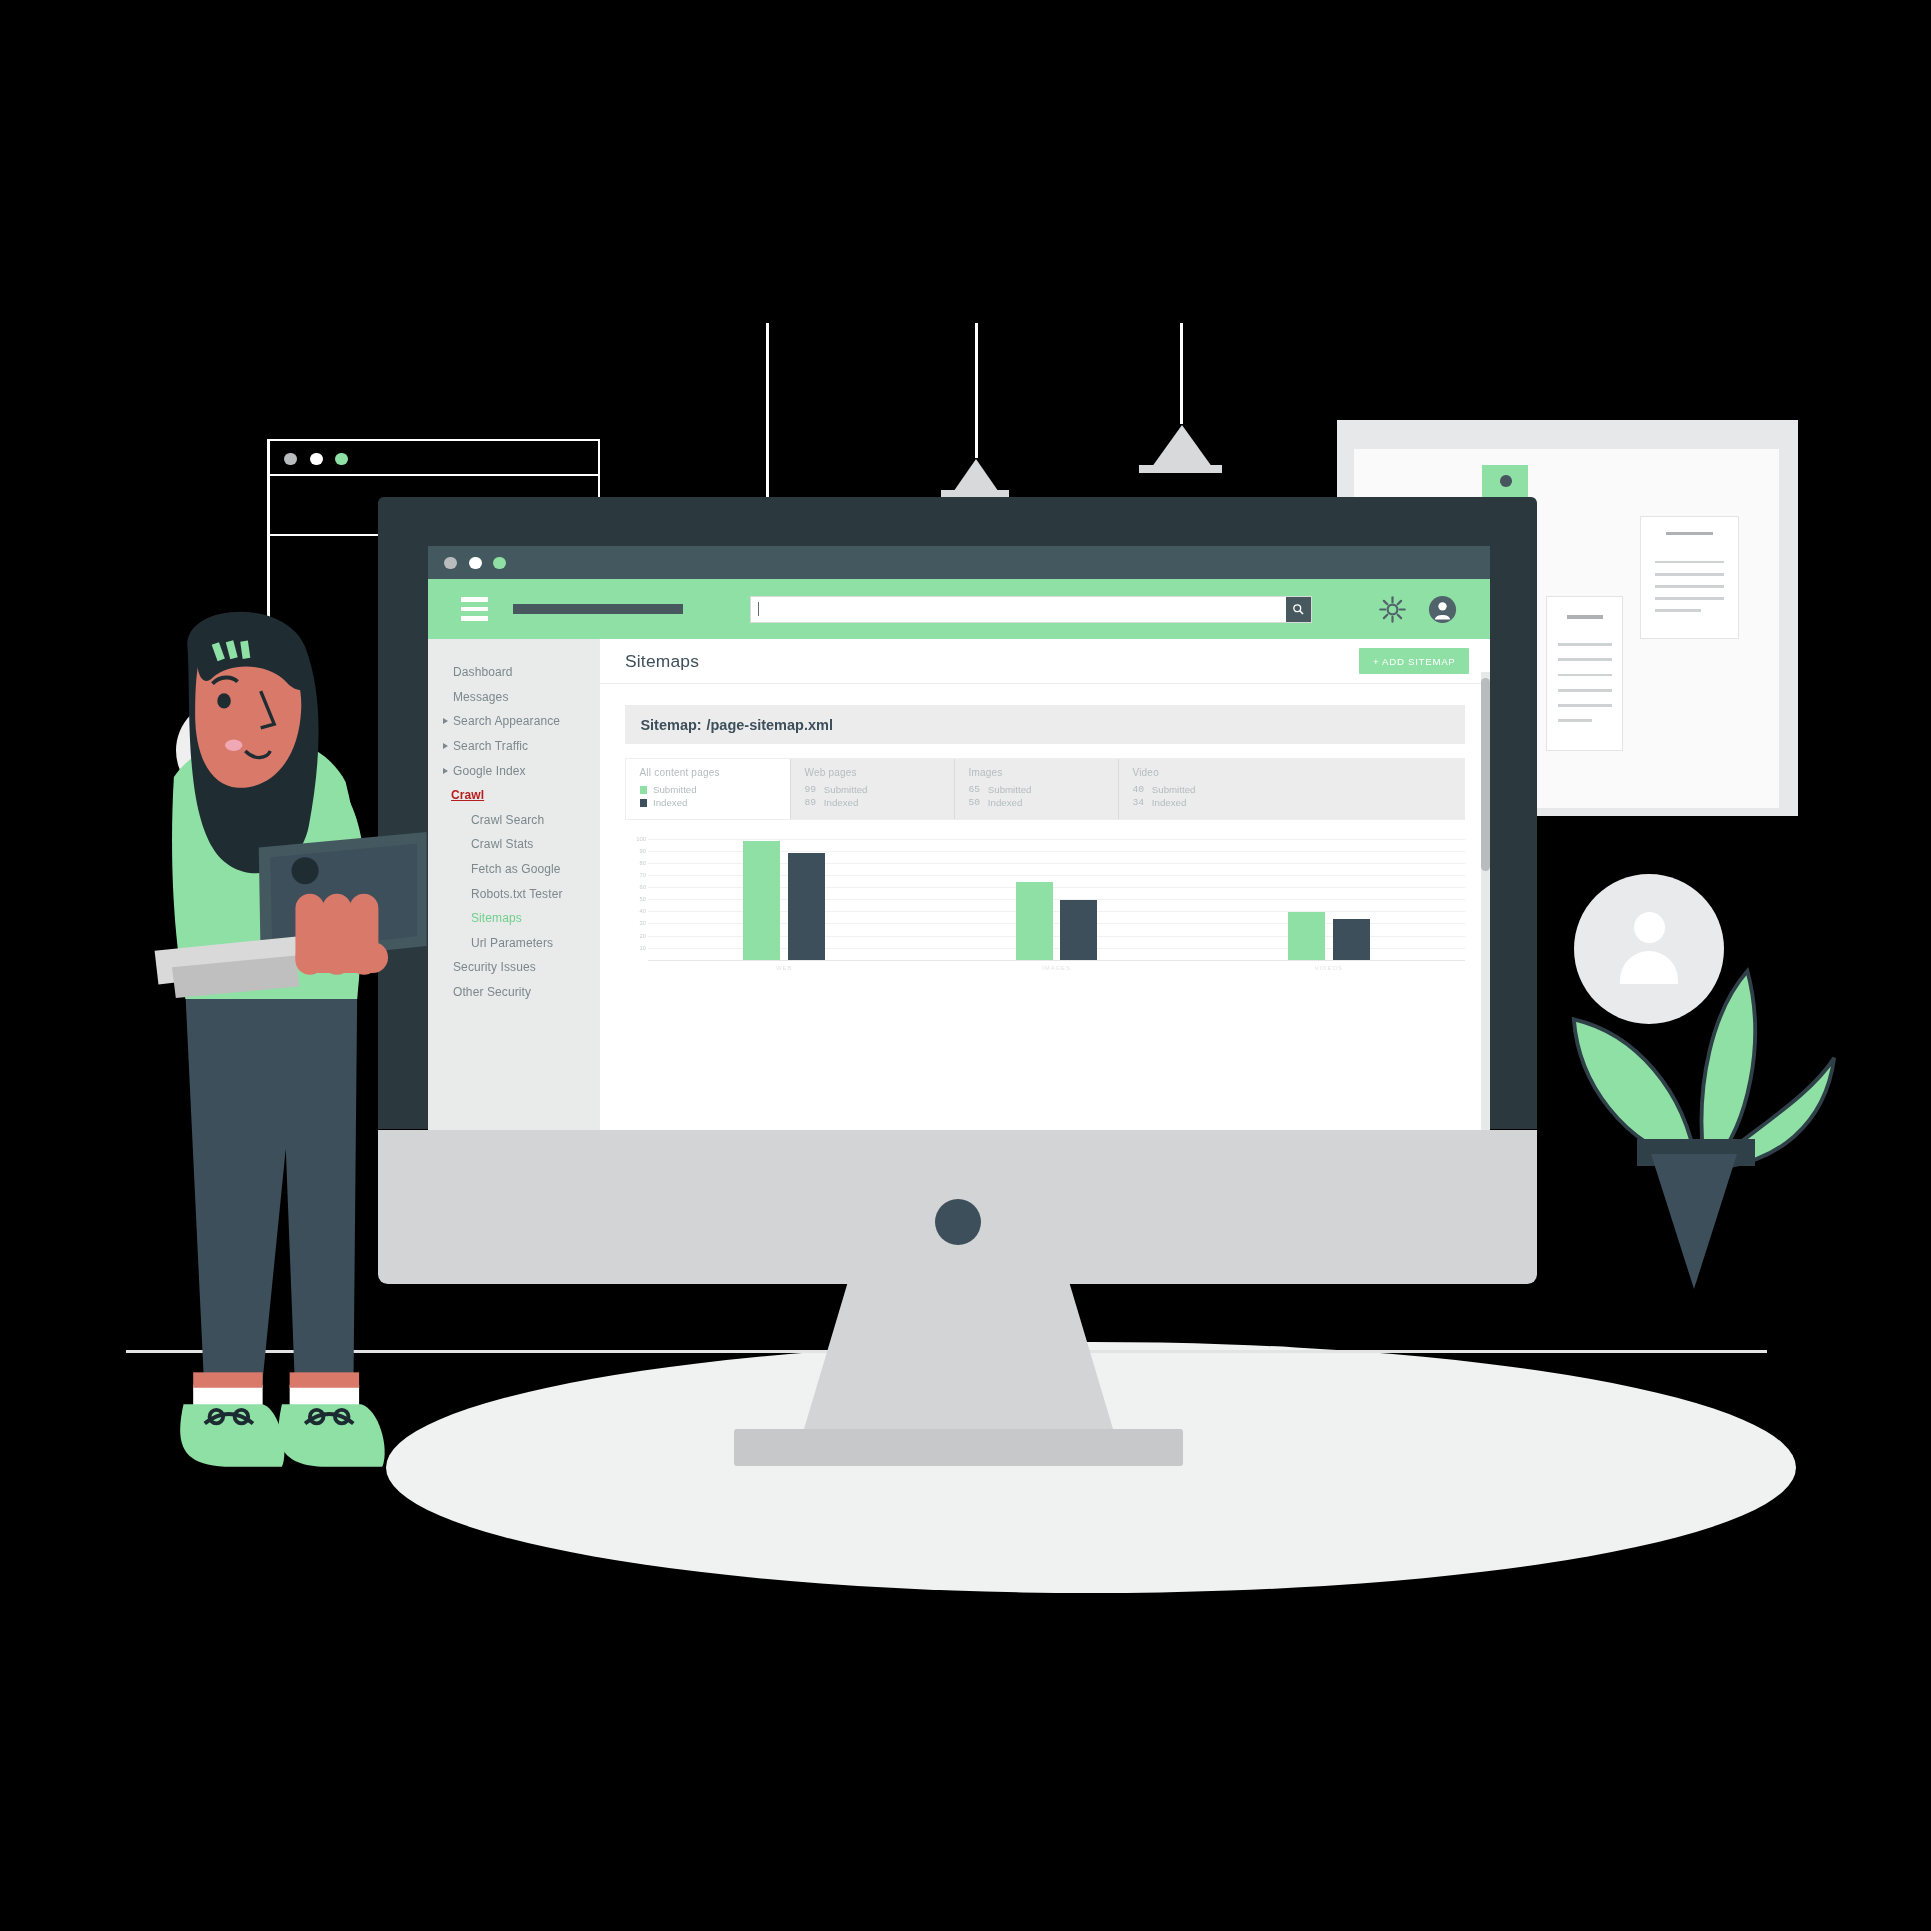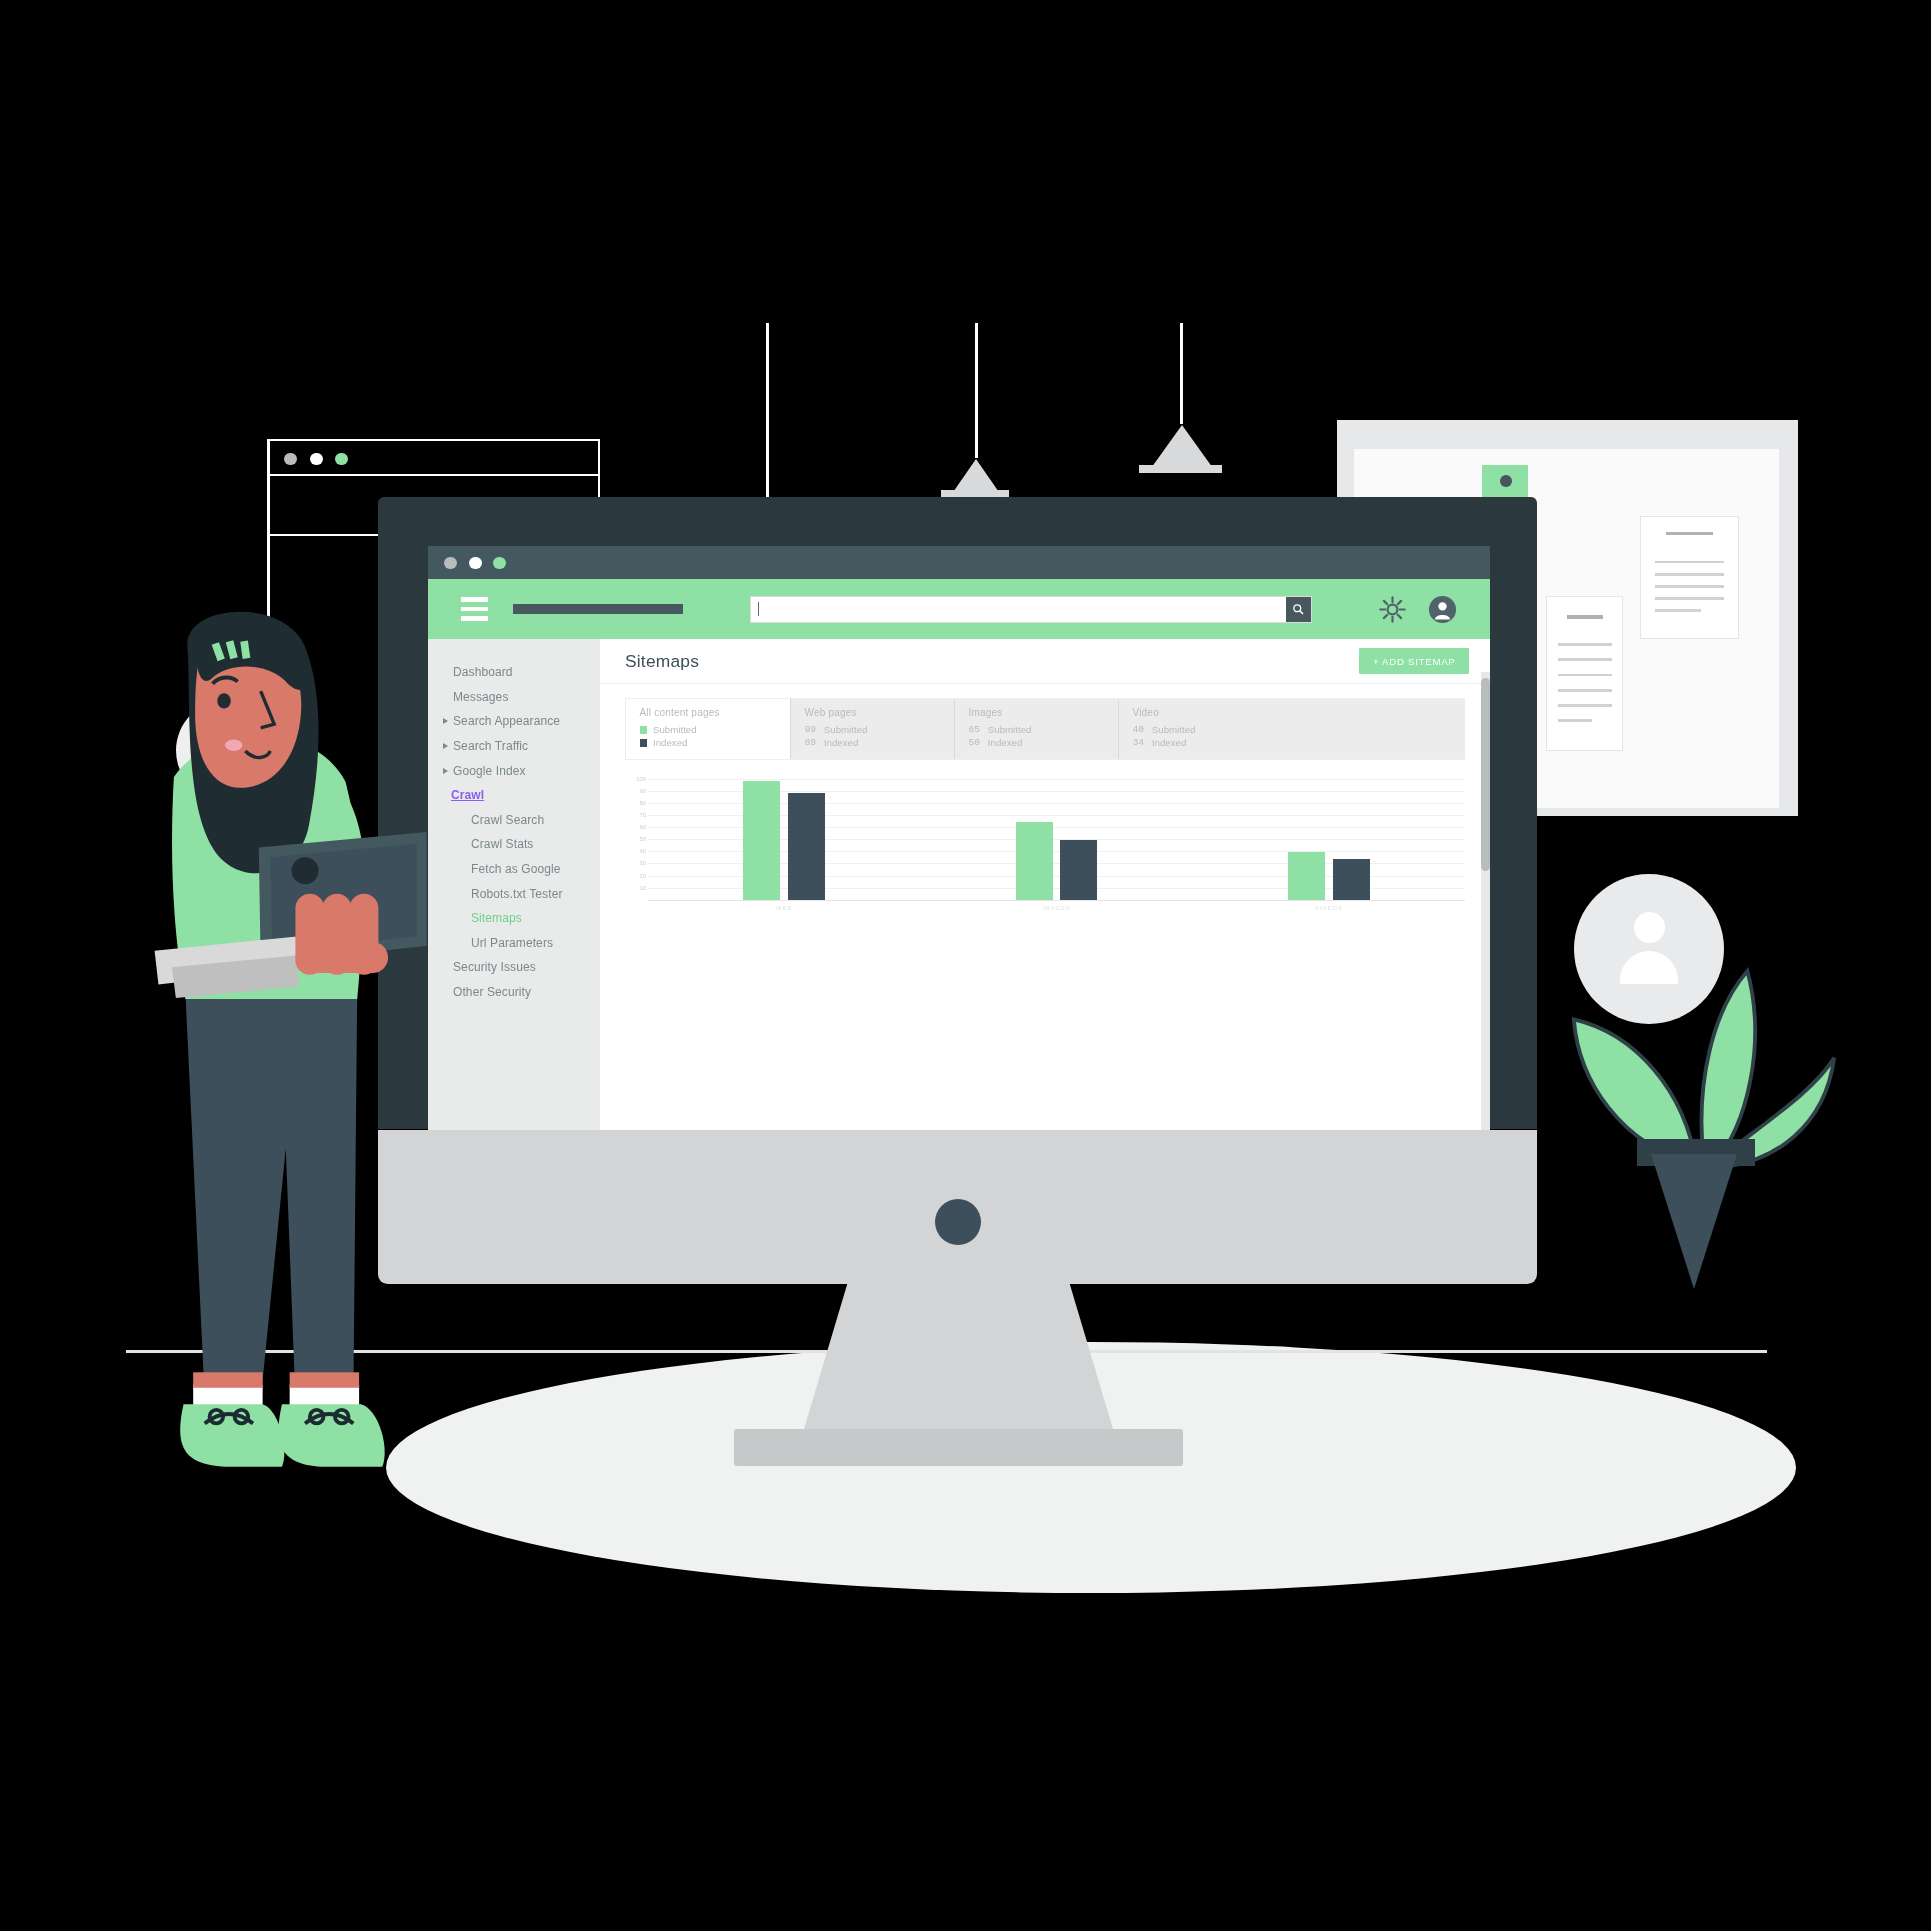--- a/index.html
+++ b/index.html
@@ -441,6 +441,10 @@
           <button class="add-btn">+ ADD SITEMAP</button>
         </div>
 
+        <div class="sitemap-bar">
+          <span class="lbl">Sitemap:</span>
+          <span class="val">/page-sitemap.xml</span>
+        </div>
 
 
         <div class="stats">

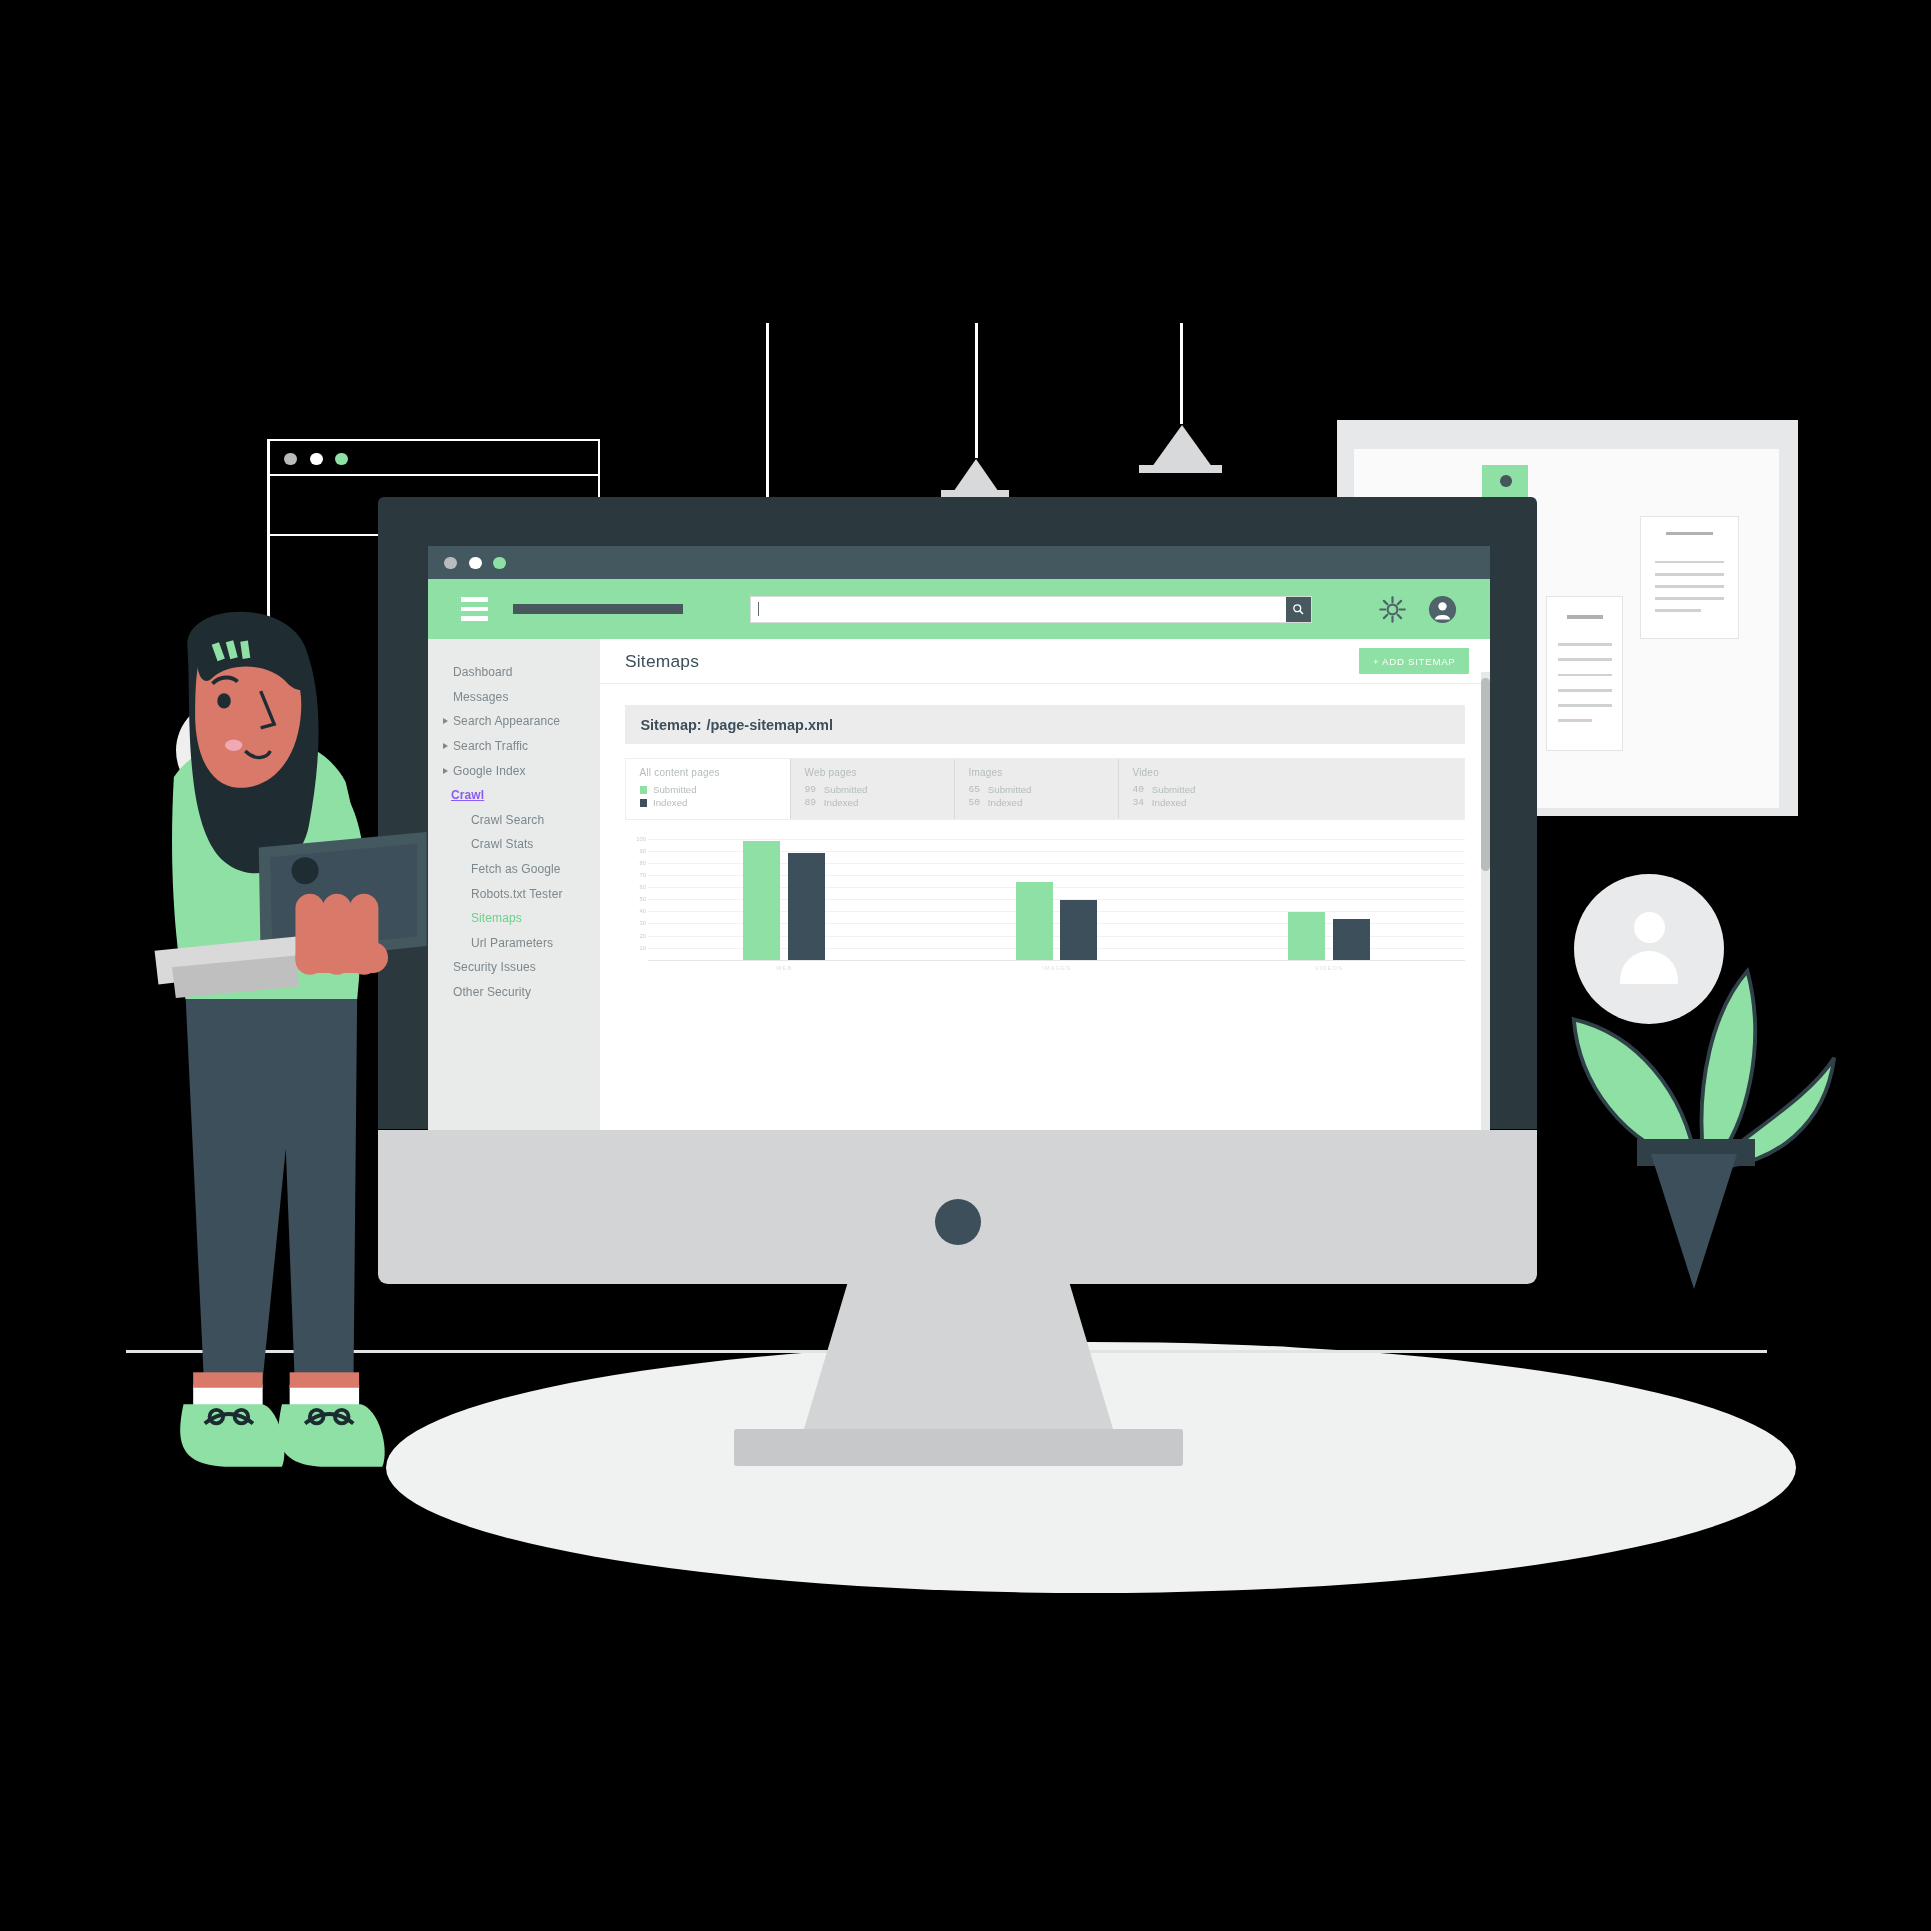--- a/index.html
+++ b/index.html
@@ -184,7 +184,7 @@
   }
   .nav-item.sub { padding-left:43px; color:#7c888d; }
   .nav-item.active { color:#6ed08c; }
-  .nav-item.header-item { color:#8b5cf6; font-weight:bold; padding-left:23px;text-decoration:underline; }
+  .nav-item.header-item { color:#b91c1c; font-weight:bold; padding-left:23px;text-decoration:underline; }
   .caret-tri {
     position:absolute; left:15.4px; top:50%; transform:translateY(-50%);
     width:0; height:0;

